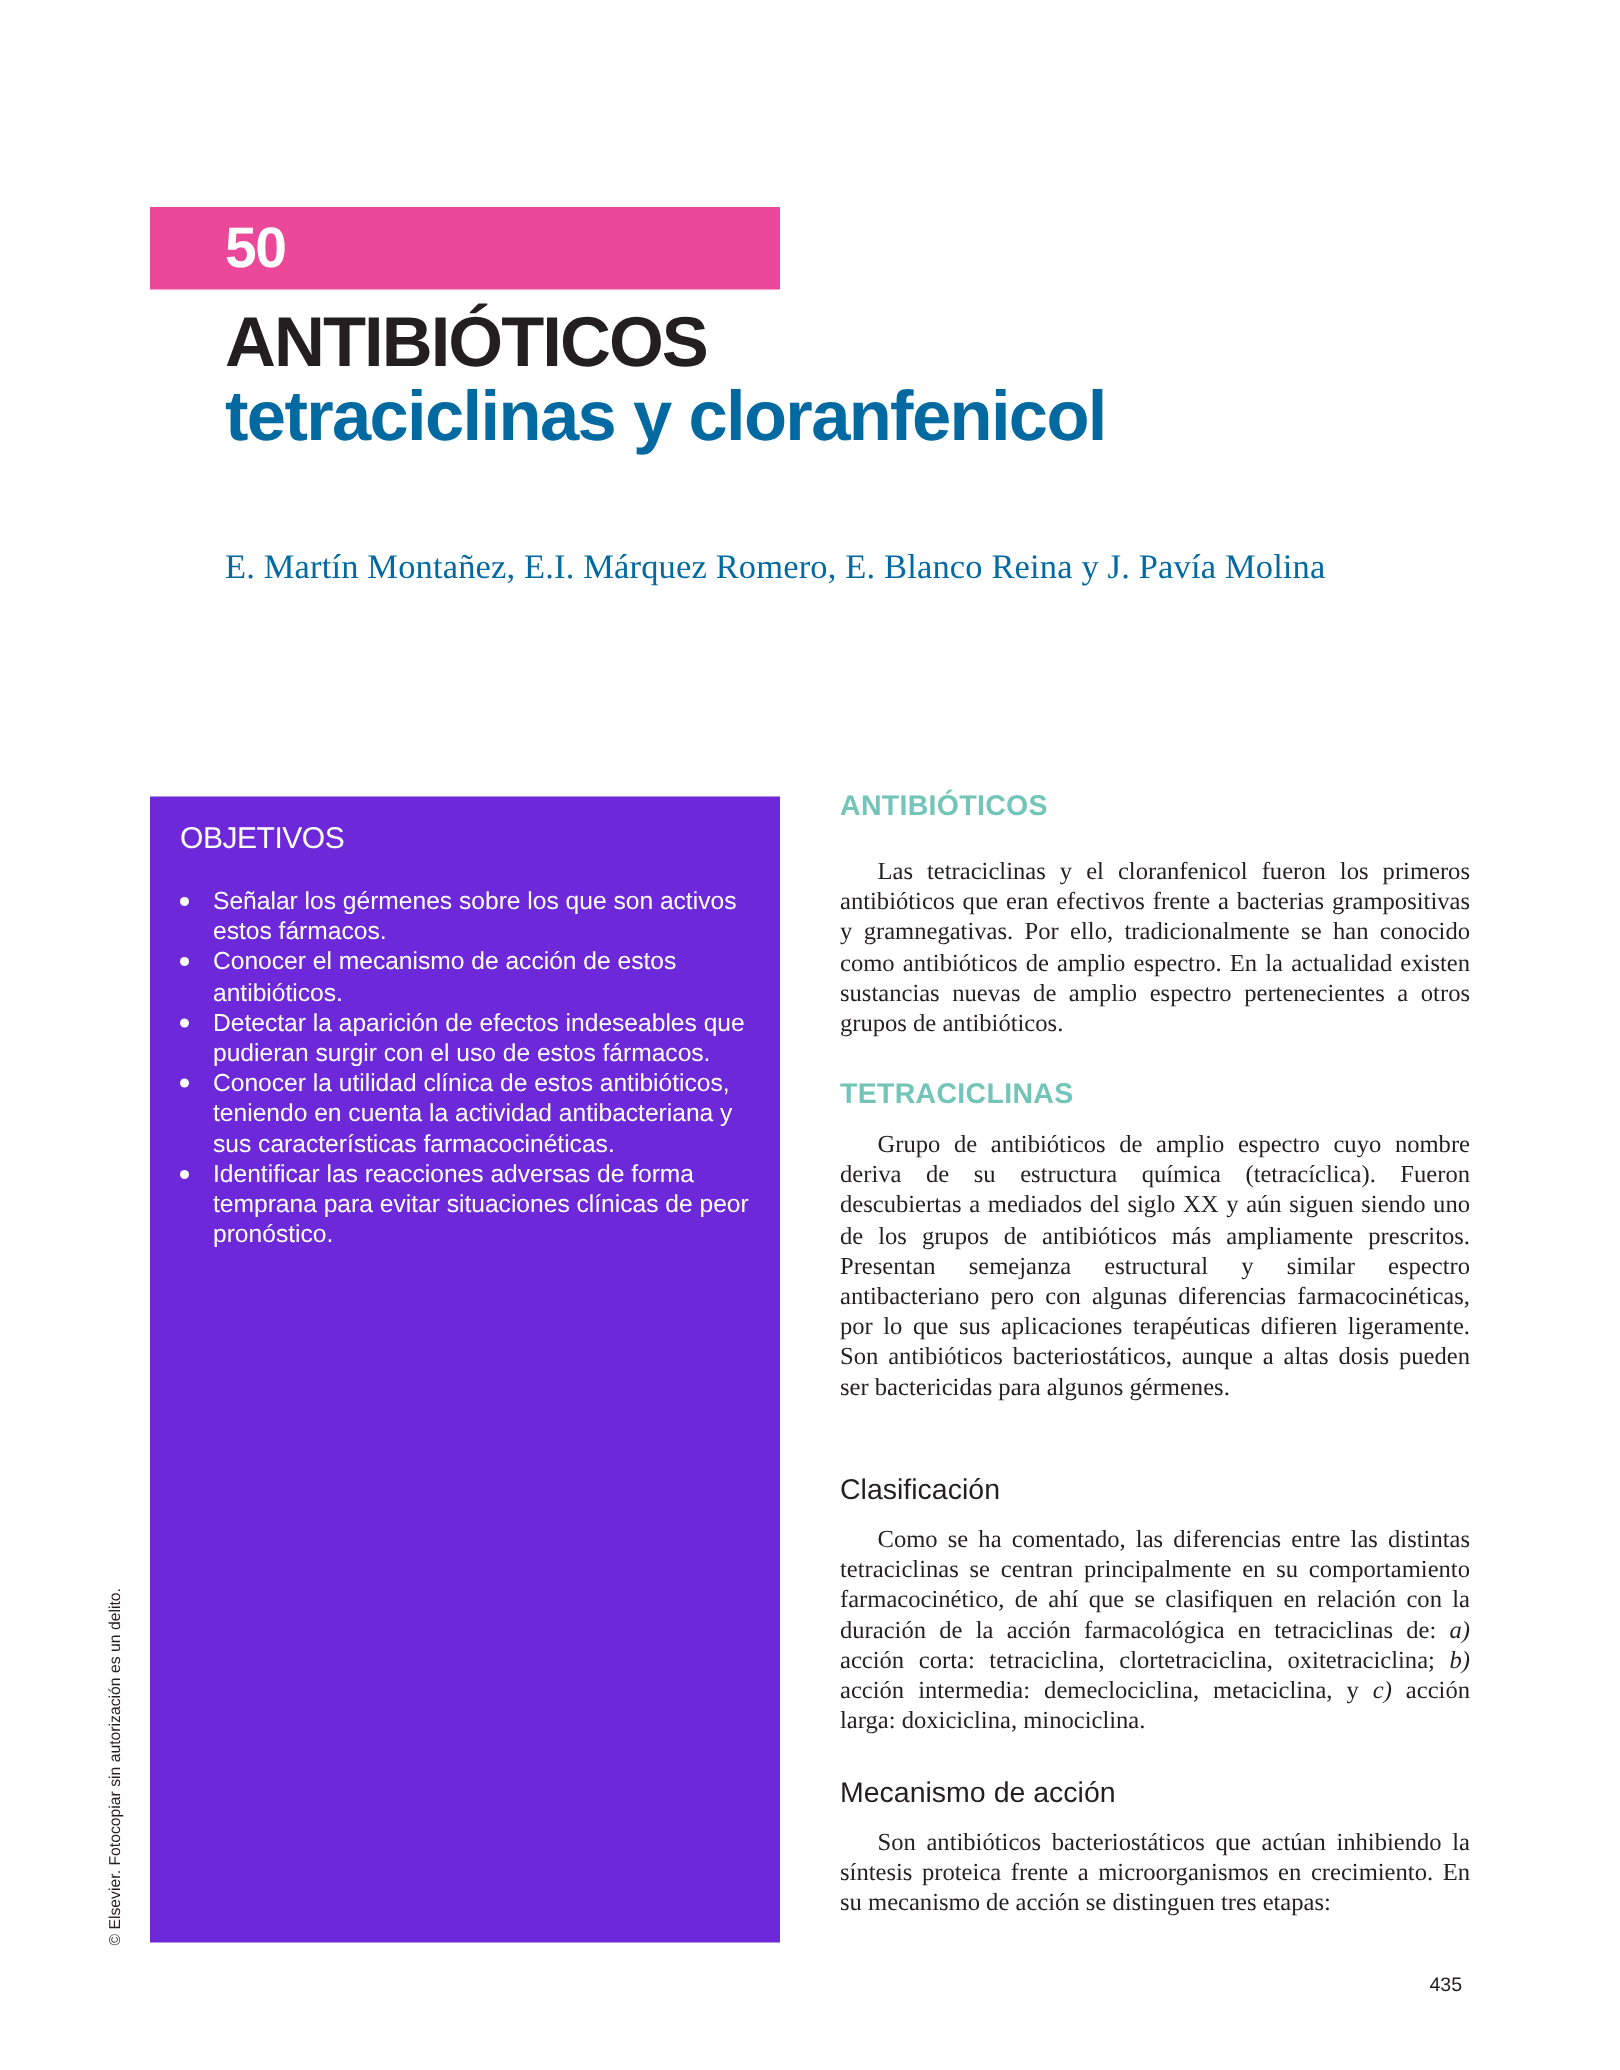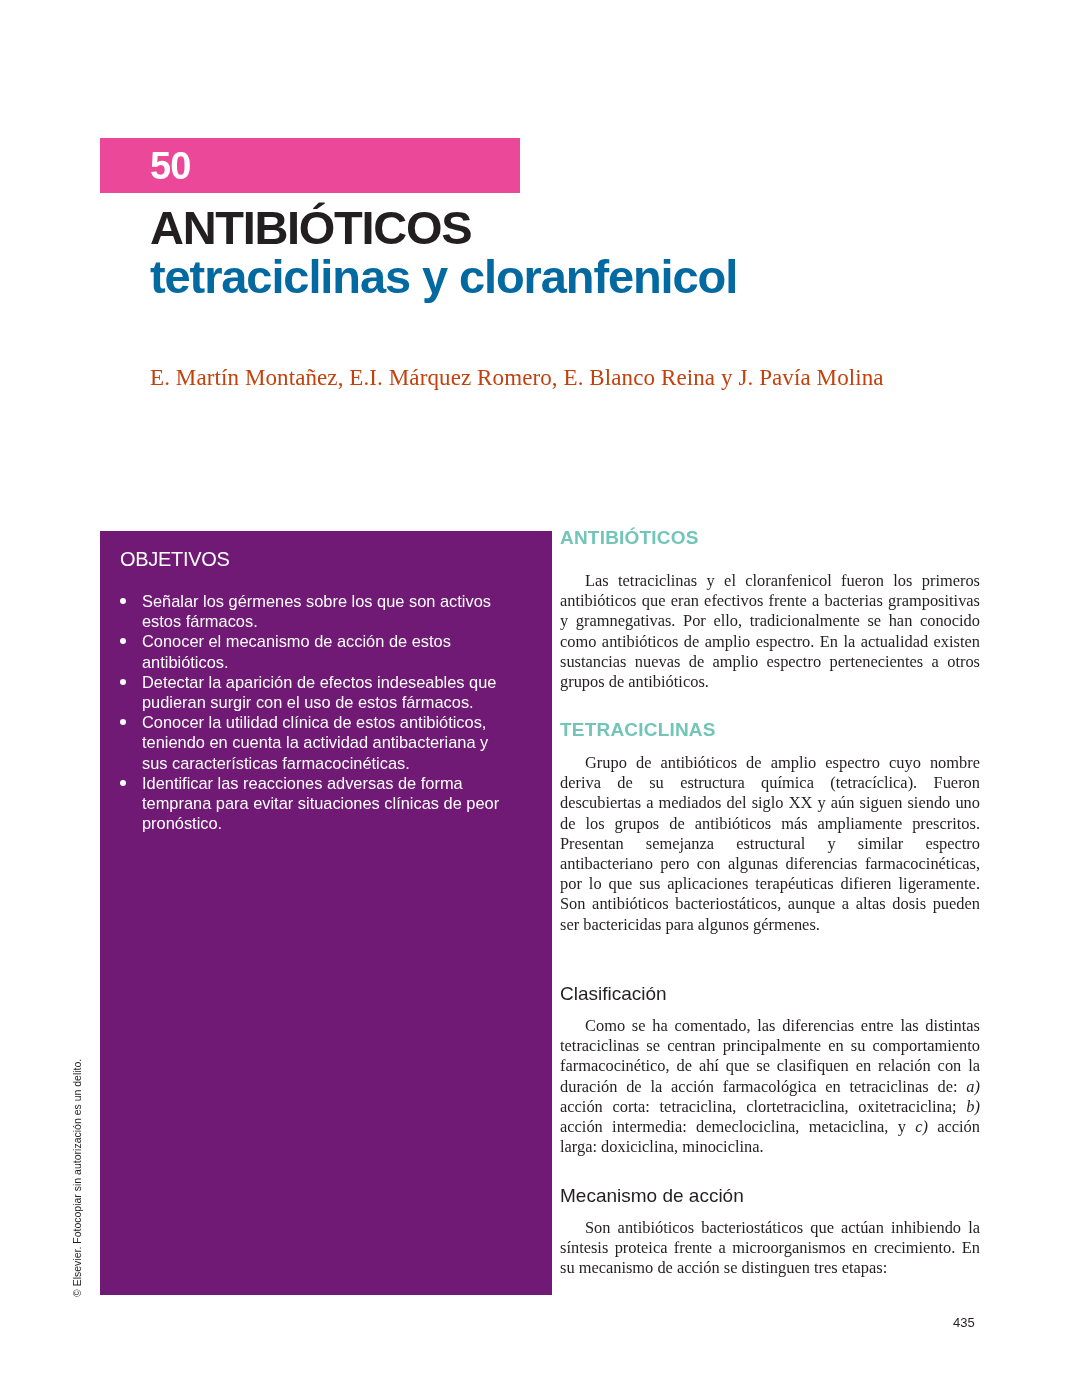--- a/index.html
+++ b/index.html
@@ -64,7 +64,7 @@
       top: 365px;
       font-family: "Liberation Serif", serif;
       font-size: 23px;
-      color: #c2410c;
+      color: #0369a1;
       white-space: nowrap;
       letter-spacing: 0.1px;
     }

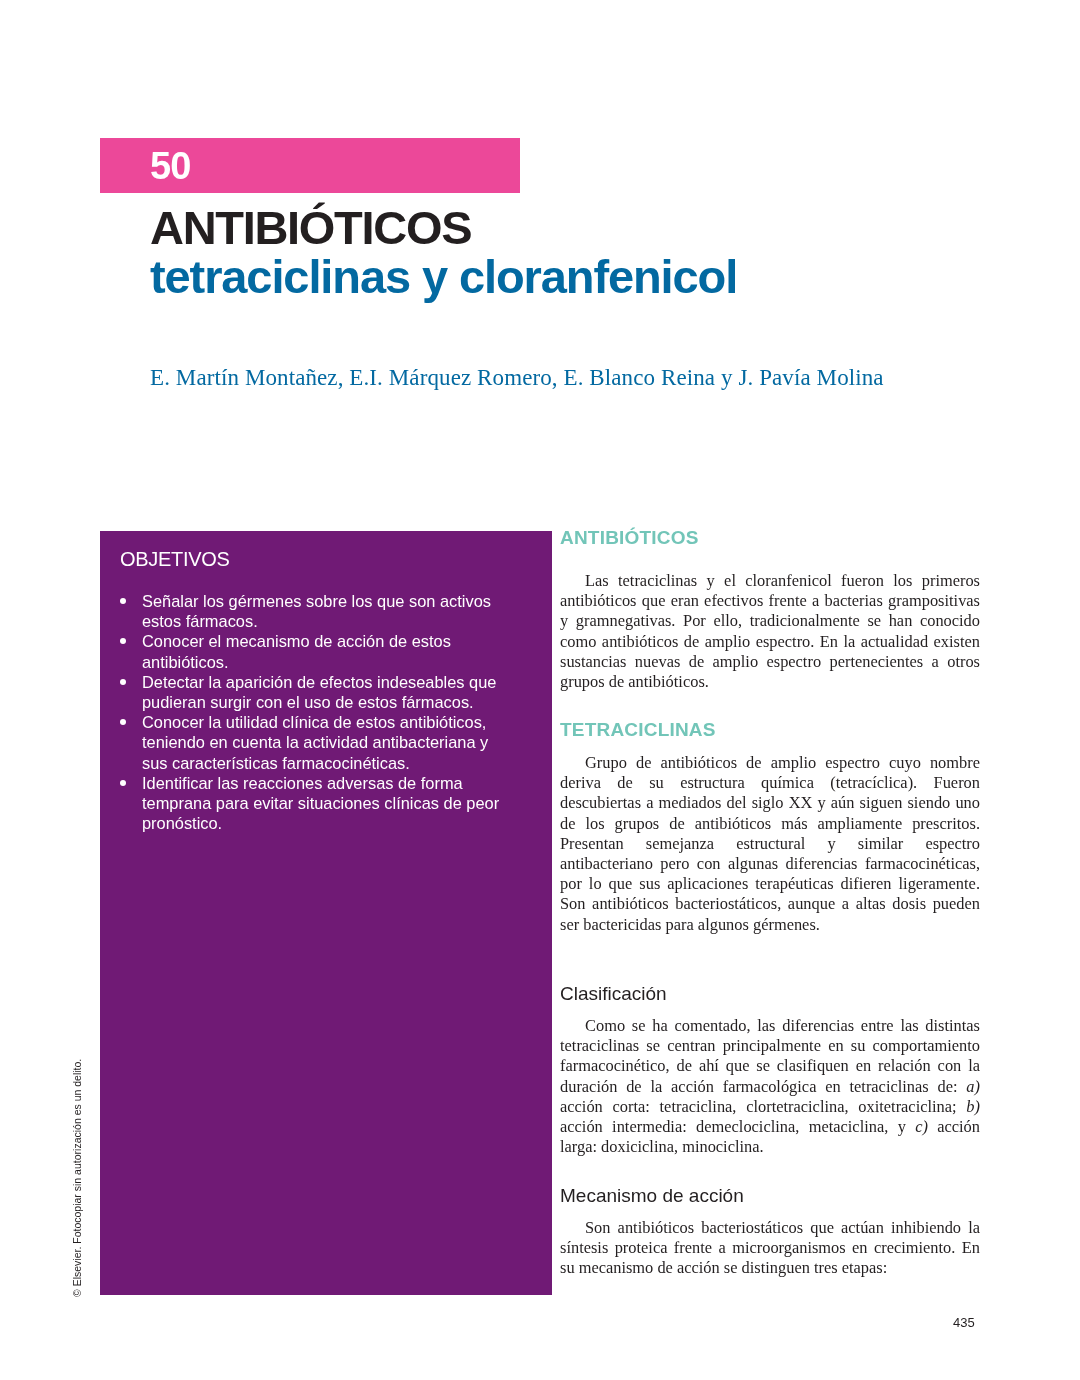--- a/index.html
+++ b/index.html
@@ -72,9 +72,9 @@
       position: absolute;
       left: 100px;
       top: 531px;
-      width: 452px;
+      width: 420px;
       height: 764px;
-      background: #701a75;
+      background: #6d28d9;
     }
     .objectives-title {
       position: absolute;

